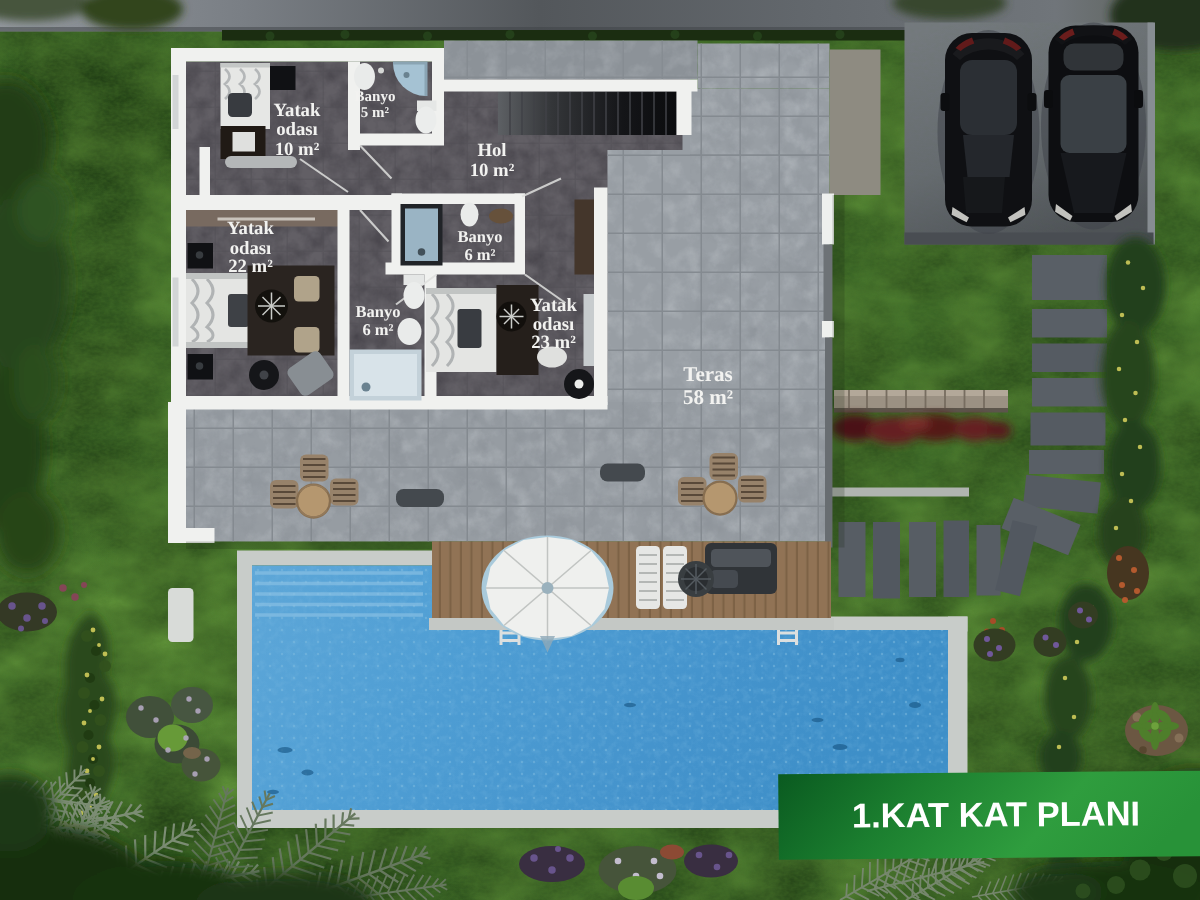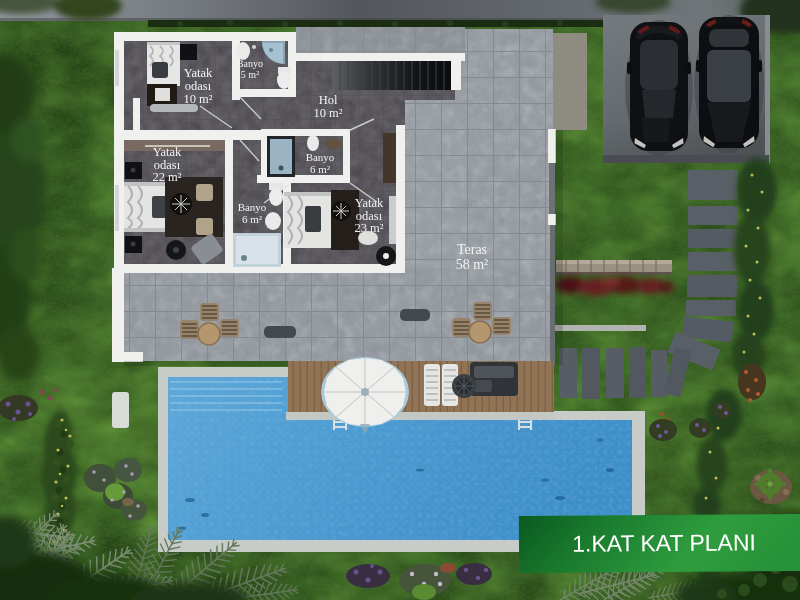--- a/index.html
+++ b/index.html
@@ -3,7 +3,7 @@
 <meta charset="utf-8">
 <style>
 html,body{margin:0;padding:0;background:#fff;}
-#scene{position:relative;width:800px;height:600px;overflow:hidden;font-family:"Liberation Serif",serif;}
+#scene{position:relative;width:800px;height:600px;overflow:hidden;font-family:"Liberation Serif",serif;font-weight:bold;}
 svg{display:block;}
 </style>
 </head>

